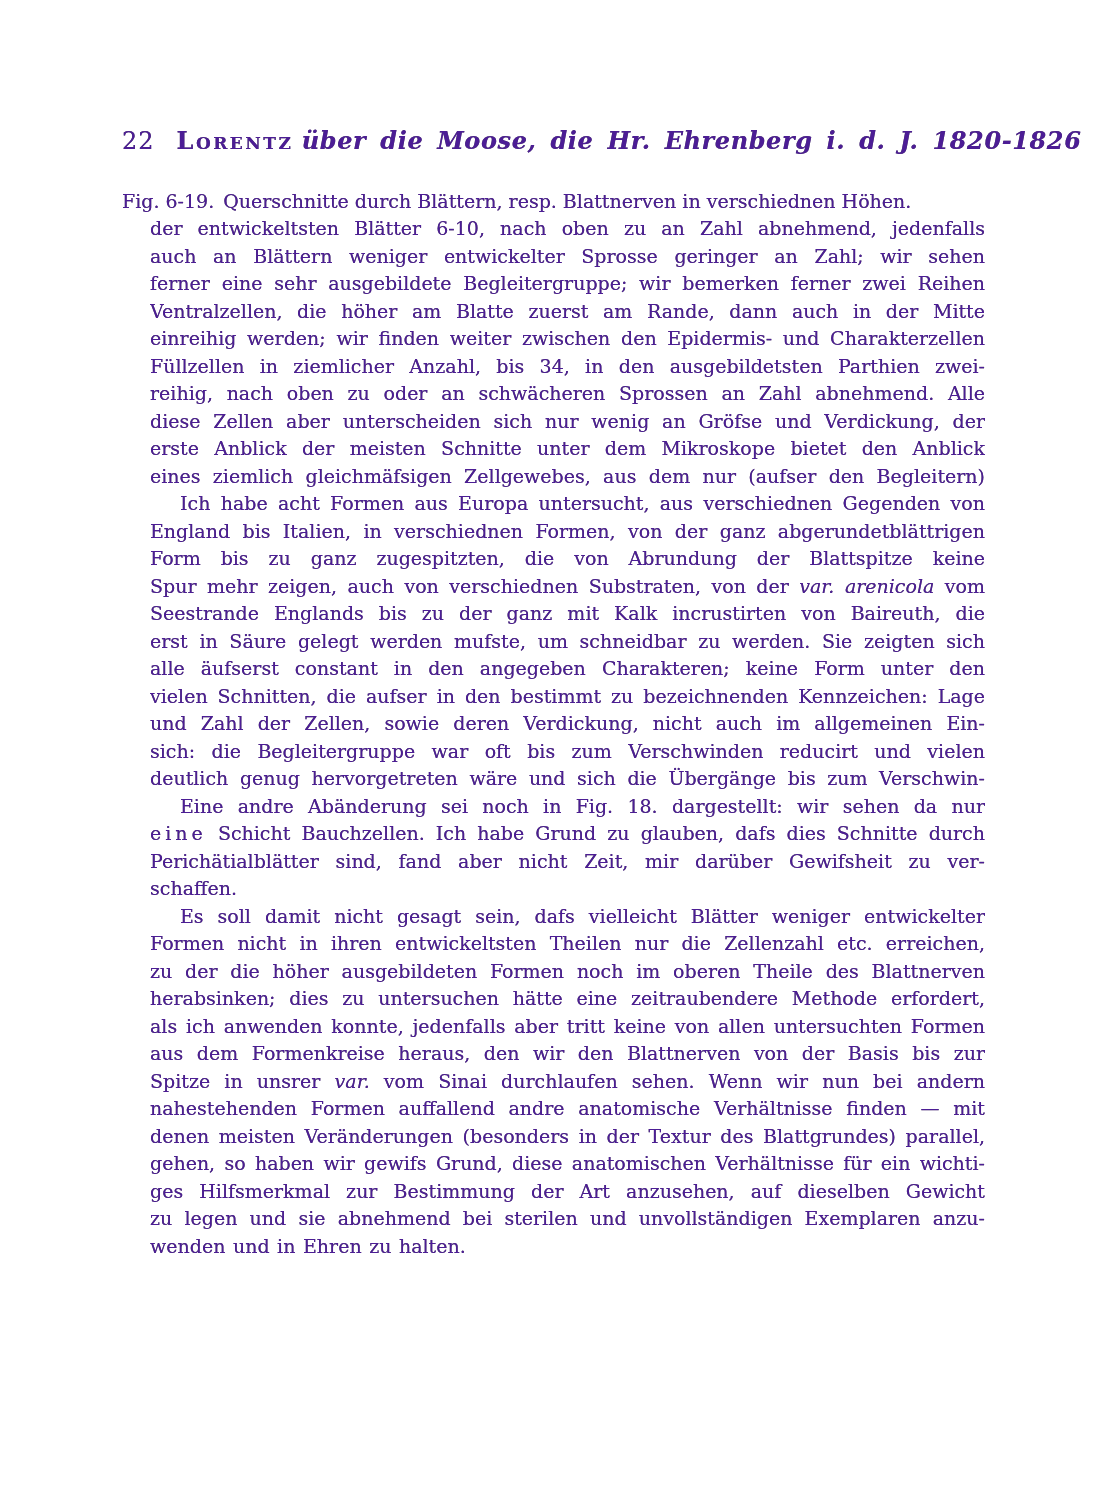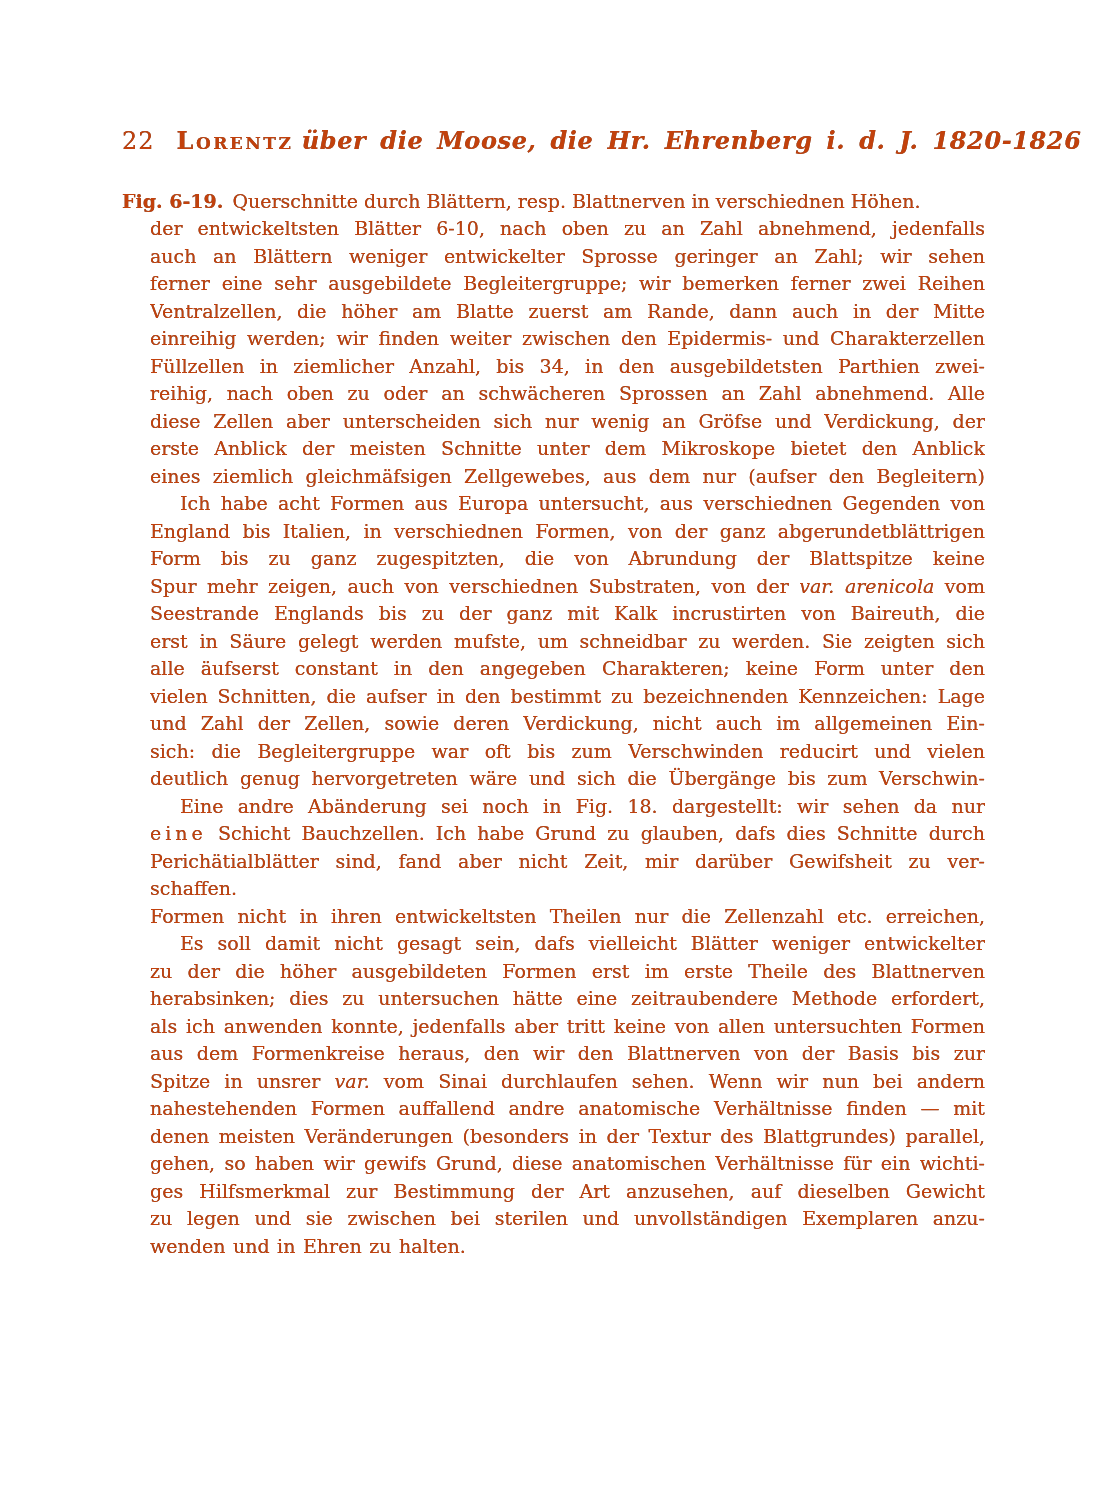--- a/index.html
+++ b/index.html
@@ -8,7 +8,7 @@
     width:1100px;height:1506px;
     background:#ffffff;
     font-family:"DejaVu Serif","Liberation Serif",serif;
-    color:#c2410c;
+    color:#4c1d95;
     overflow:hidden;
     text-shadow:0 0 0.4px rgba(10,10,10,0.65);
   }

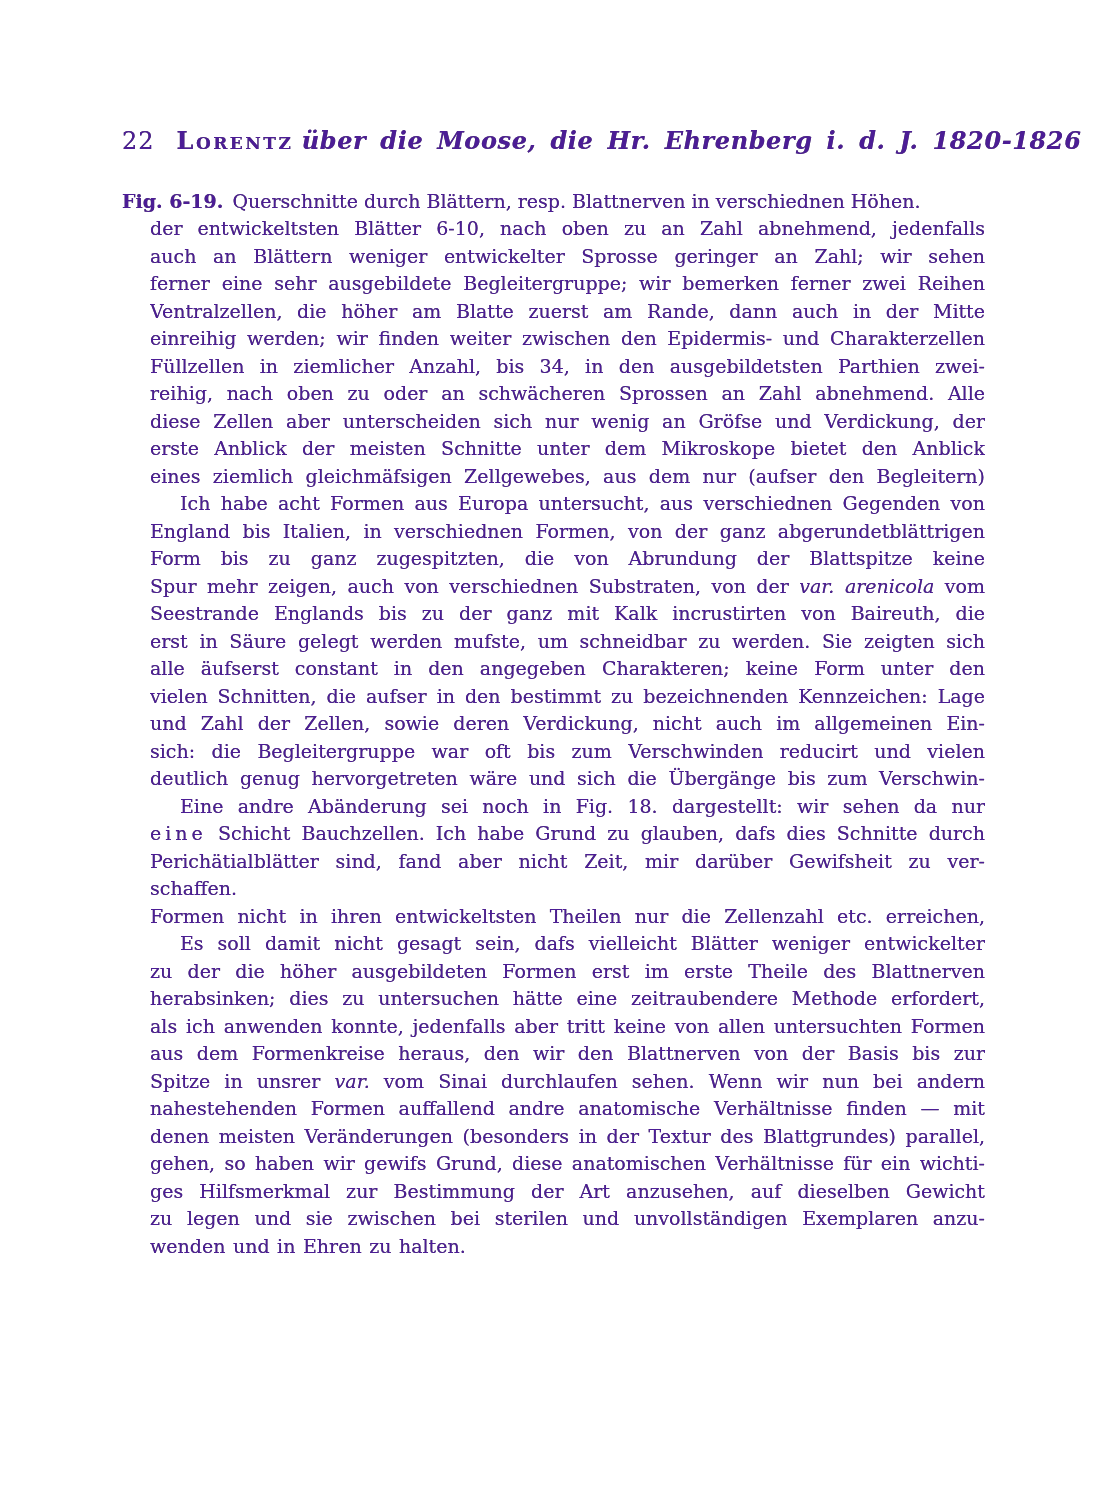--- a/index.html
+++ b/index.html
@@ -25,7 +25,7 @@
     position:absolute;top:188px;left:122px;width:862px;
     font-size:19px;line-height:27.5px;white-space:nowrap;
   }
-  .caption .cap-label{margin-right:9px;font-weight:bold;}
+  .caption .cap-label{margin-right:9px;}
   .bodytext{
     position:absolute;top:215px;left:150px;width:835px;
     font-size:19px;line-height:27.5px;word-spacing:1.5px;

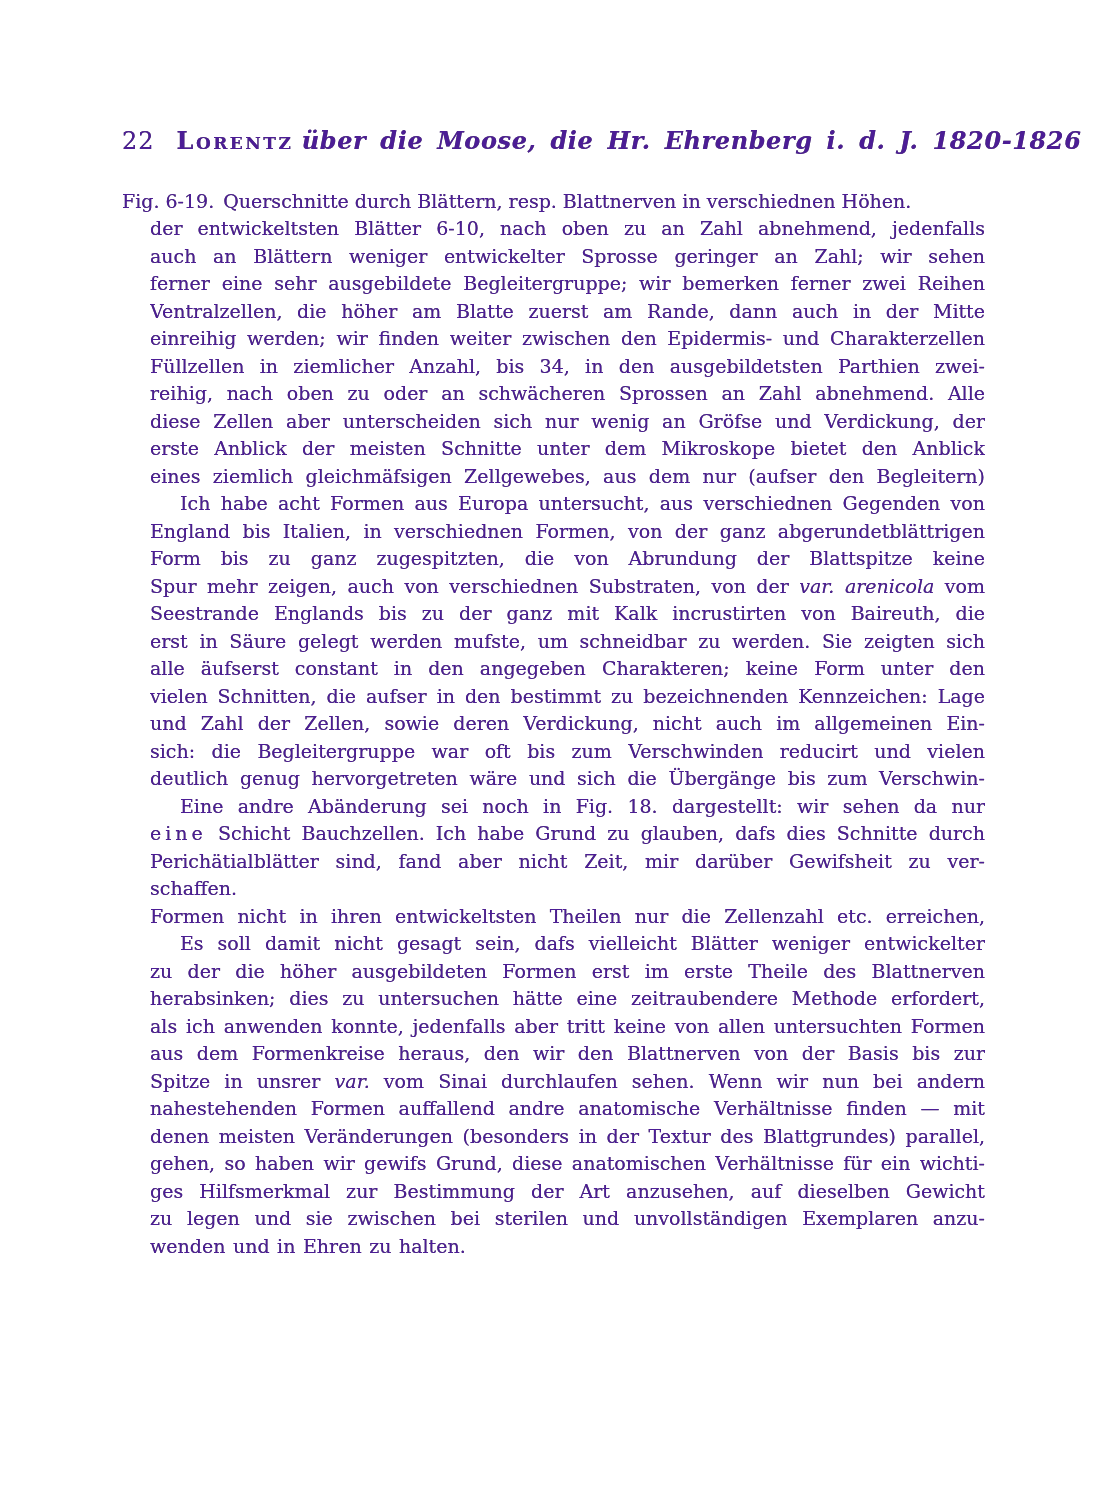--- a/index.html
+++ b/index.html
@@ -83,8 +83,8 @@
         <div class="line">schaffen.</div>
       </div>
       <div class="para">
+        <div class="line just indent">Es soll damit nicht gesagt sein, dafs vielleicht Blätter weniger entwickelter</div>
         <div class="line just">Formen nicht in ihren entwickeltsten Theilen nur die Zellenzahl etc. erreichen,</div>
-        <div class="line just indent">Es soll damit nicht gesagt sein, dafs vielleicht Blätter weniger entwickelter</div>
         <div class="line just">zu der die höher ausgebildeten Formen erst im erste Theile des Blattnerven</div>
         <div class="line just">herabsinken; dies zu untersuchen hätte eine zeitraubendere Methode erfordert,</div>
         <div class="line just">als ich anwenden konnte, jedenfalls aber tritt keine von allen untersuchten Formen</div>

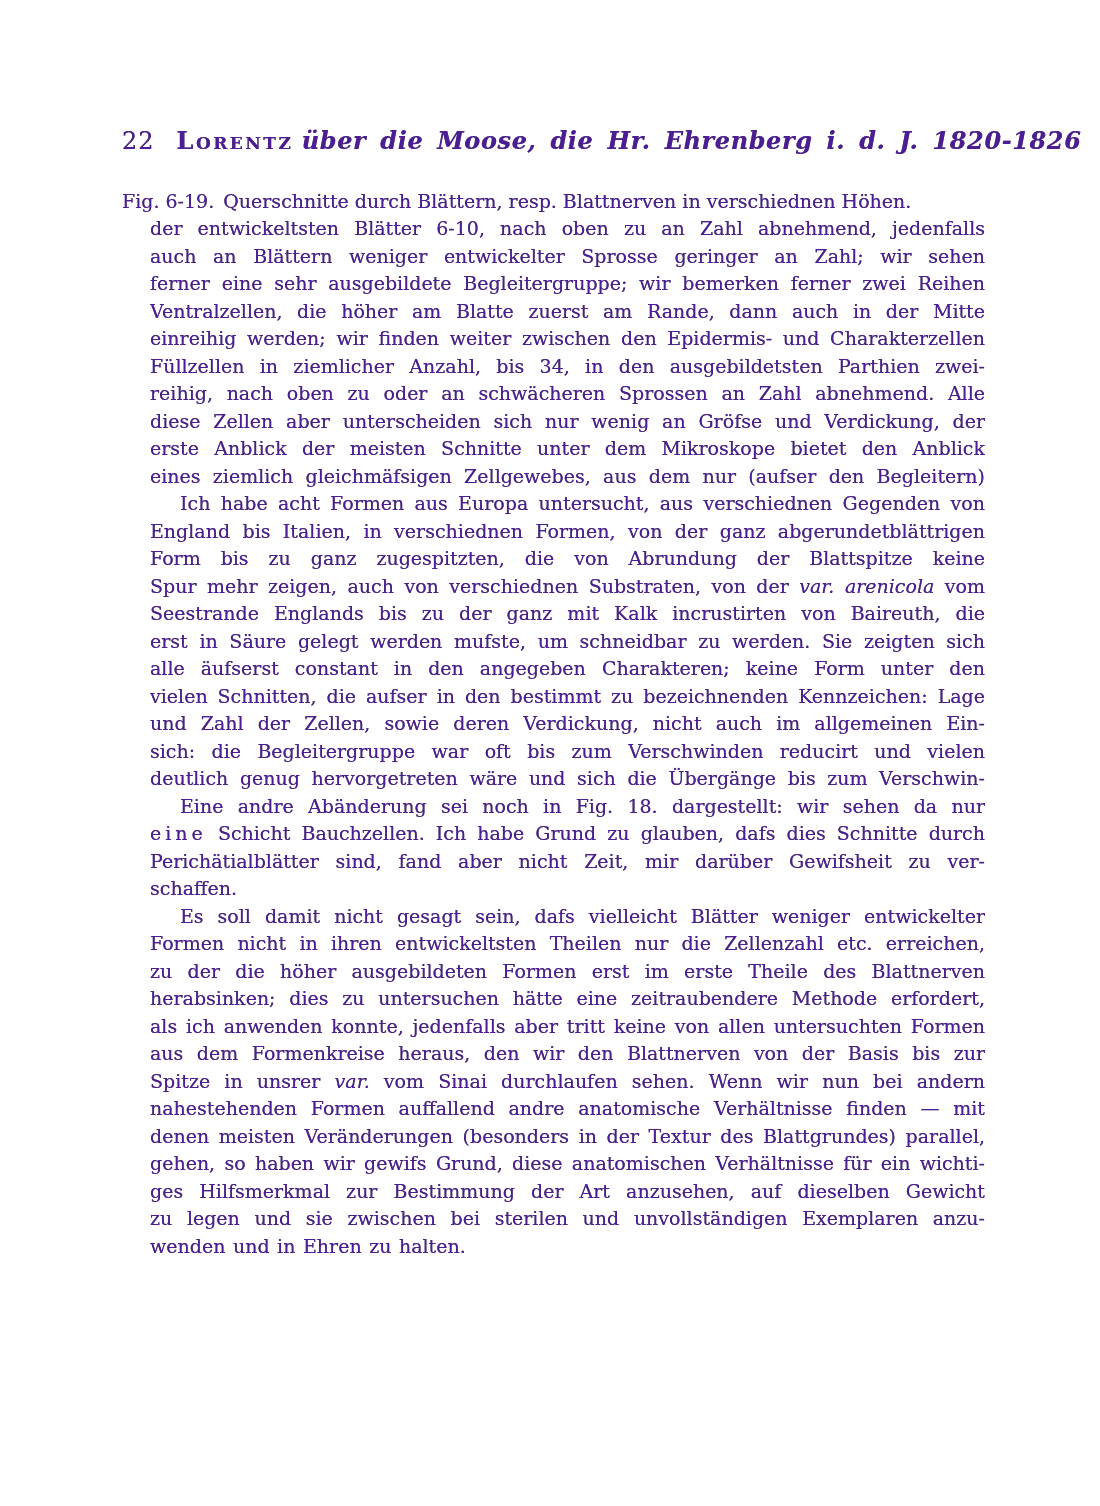--- a/index.html
+++ b/index.html
@@ -85,7 +85,7 @@
       <div class="para">
         <div class="line just indent">Es soll damit nicht gesagt sein, dafs vielleicht Blätter weniger entwickelter</div>
         <div class="line just">Formen nicht in ihren entwickeltsten Theilen nur die Zellenzahl etc. erreichen,</div>
-        <div class="line just">zu der die höher ausgebildeten Formen erst im erste Theile des Blattnerven</div>
+        <div class="line just">zu der die höher ausgebildeten Formen noch im oberen Theile des Blattnerven</div>
         <div class="line just">herabsinken; dies zu untersuchen hätte eine zeitraubendere Methode erfordert,</div>
         <div class="line just">als ich anwenden konnte, jedenfalls aber tritt keine von allen untersuchten Formen</div>
         <div class="line just">aus dem Formenkreise heraus, den wir den Blattnerven von der Basis bis zur</div>

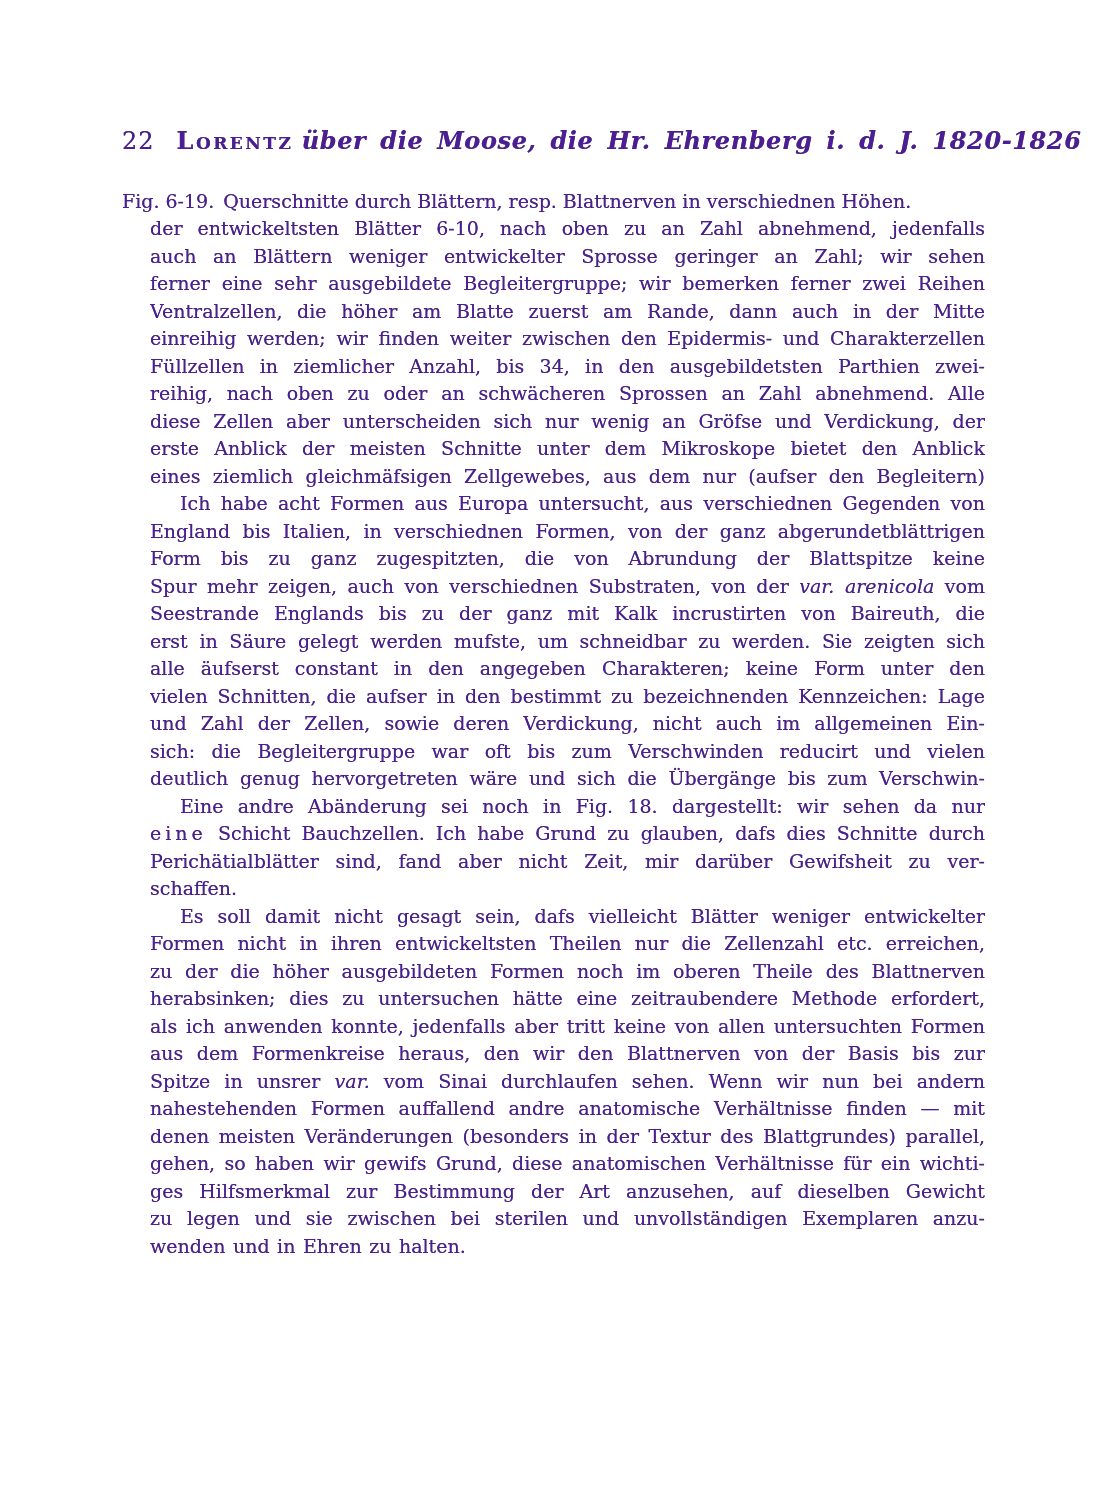--- a/index.html
+++ b/index.html
@@ -94,7 +94,7 @@
         <div class="line just">denen meisten Veränderungen (besonders in der Textur des Blattgrundes) parallel,</div>
         <div class="line just">gehen, so haben wir gewifs Grund, diese anatomischen Verhältnisse für ein wichti-</div>
         <div class="line just">ges Hilfsmerkmal zur Bestimmung der Art anzusehen, auf dieselben Gewicht</div>
-        <div class="line just">zu legen und sie zwischen bei sterilen und unvollständigen Exemplaren anzu-</div>
+        <div class="line just">zu legen und sie abnehmend bei sterilen und unvollständigen Exemplaren anzu-</div>
         <div class="line">wenden und in Ehren zu halten.</div>
       </div>
     </div>

